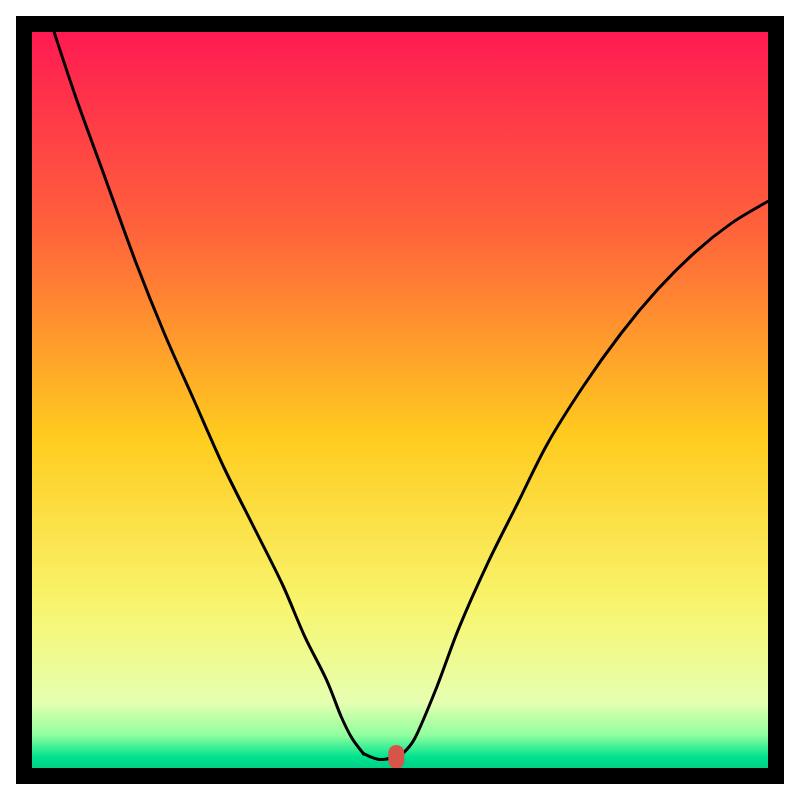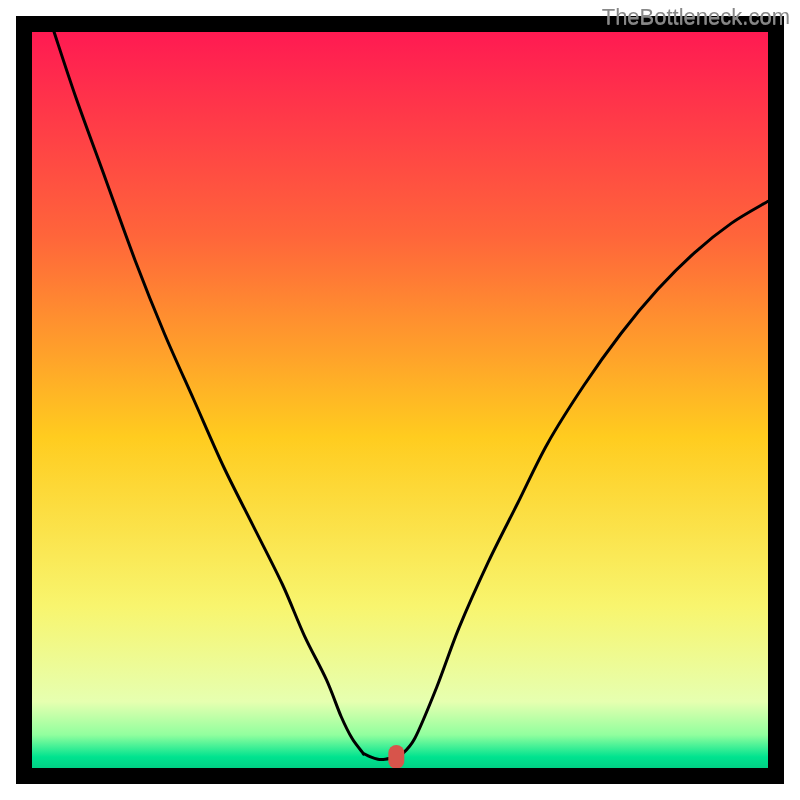--- a/index.html
+++ b/index.html
@@ -47,7 +47,6 @@
     <rect id="marker-dot" x="388.32" y="744.96" width="16" height="24" rx="8" ry="8" fill="#d7544b"></rect>
     <path id="frame-path" fill="none" d="M 24 24 H 776 V 776 H 24 Z" stroke="#000000" stroke-width="16"></path>
   </svg>
-  <div class="watermark">TheBottleneck.com</div>
 </div>
 
 </body></html>

